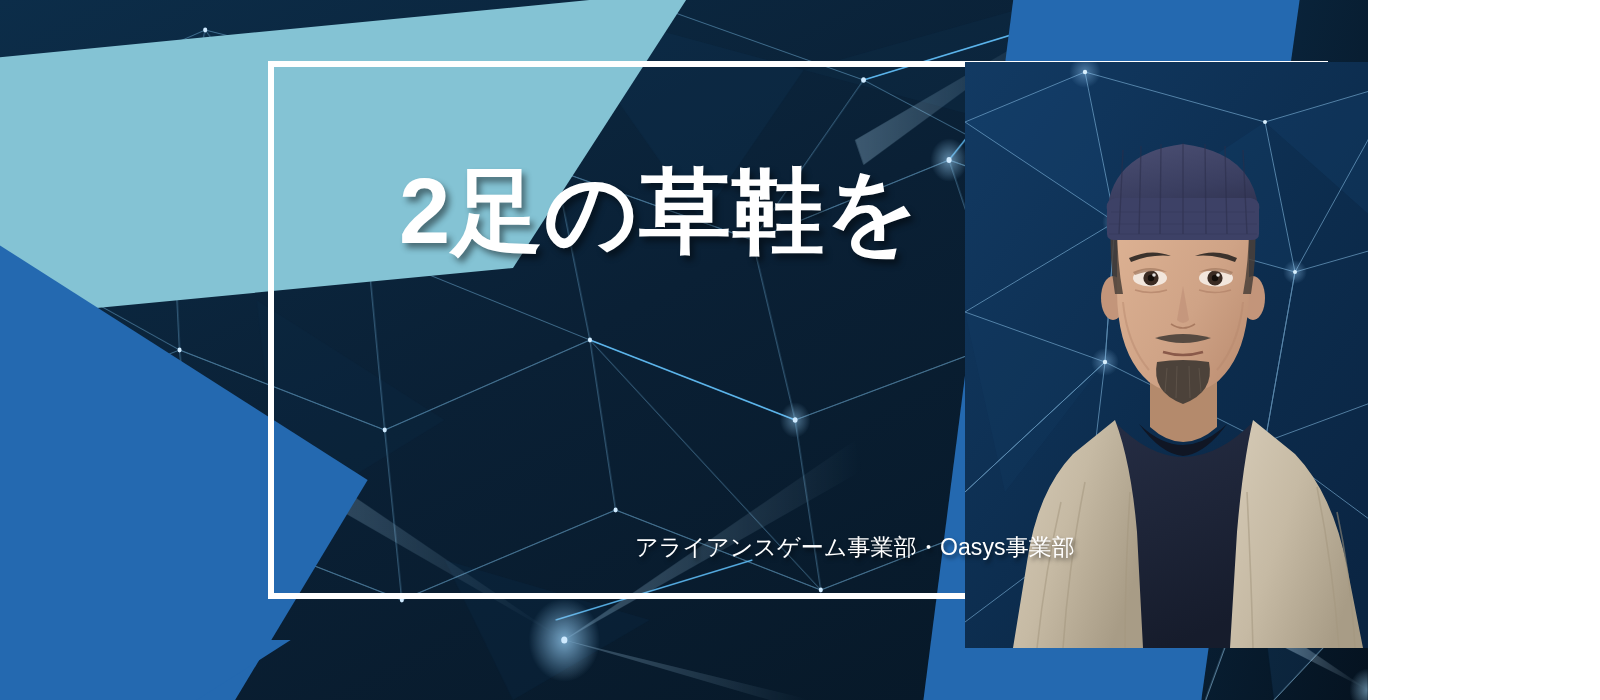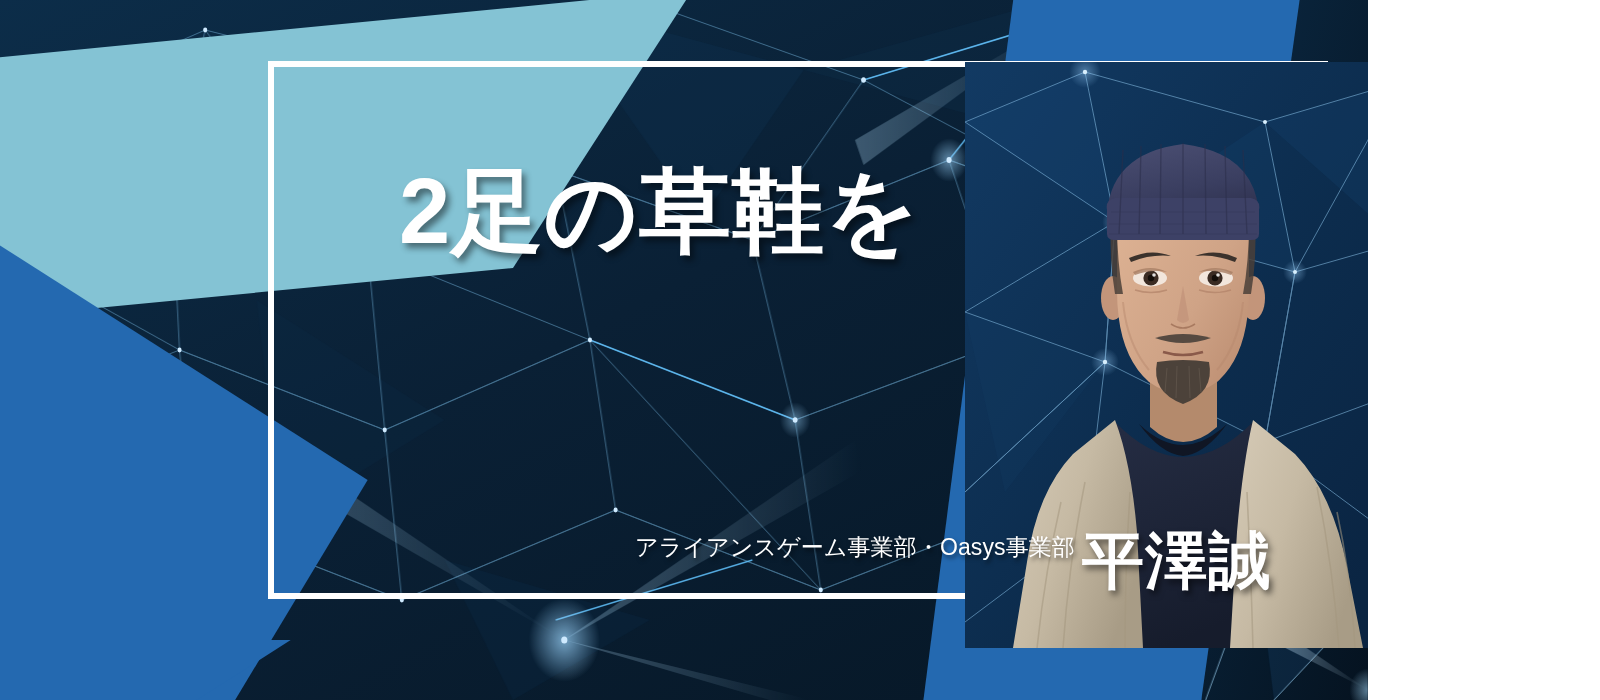--- a/index.html
+++ b/index.html
@@ -468,7 +468,6 @@
     <span class="line">アライアンスゲーム事業部・Oasys事業部</span>
   </div>
 
-  <div class="person-name">平澤誠</div>
 
 </div>
 

